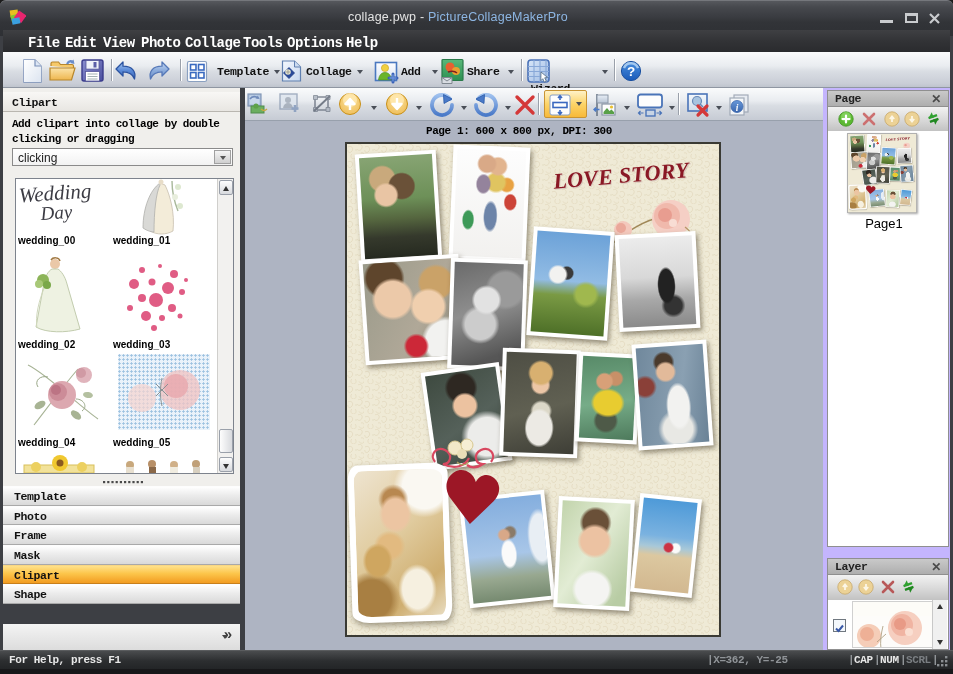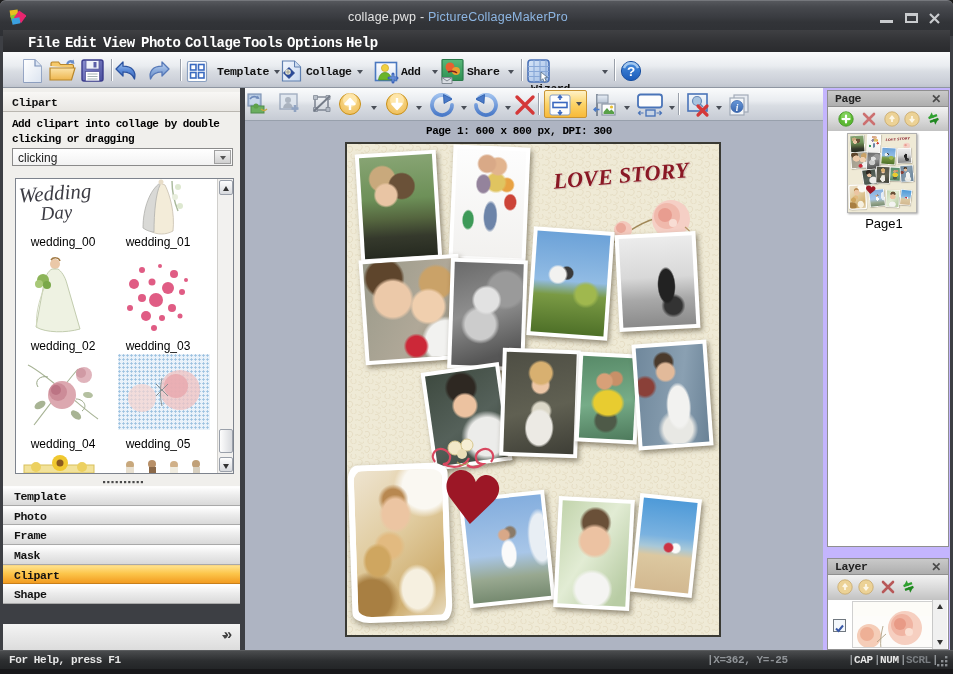--- a/index.html
+++ b/index.html
@@ -34,7 +34,7 @@
 #lp-combo .btn{position:absolute;right:1px;top:1px;width:17px;height:14px;background:linear-gradient(#f4f4f4,#cfcfcf);border:1px solid #a0a0a0;}
 #lp-combo .btn:after{content:"";position:absolute;left:4.5px;top:5px;border-left:3.5px solid transparent;border-right:3.5px solid transparent;border-top:4px solid #555;}
 #lp-list{position:absolute;left:12px;top:90px;width:219px;height:296px;background:#fff;border:1px solid #7d838d;}
-.thlabel{position:absolute;font-size:12px;color:#000;text-align:center;width:90px;}
+.thlabel{position:absolute;font-size:10px;color:#000;width:90px;font-weight:bold;}
 #lp-scroll{position:absolute;right:0;top:0;width:16px;height:100%;background:#f2f1ef;border-left:1px solid #d0cfcc;}
 .sbtn{position:absolute;left:1px;width:14px;height:15px;background:linear-gradient(#fdfdfd,#d8dade);border:1px solid #9aa0aa;border-radius:2px;}
 .sbtn .sarrow{left:3px;}

